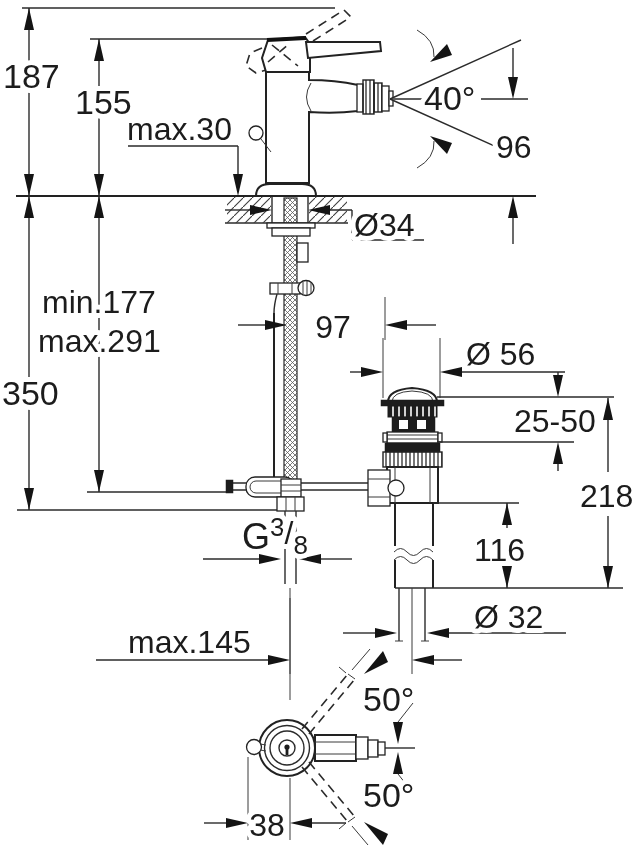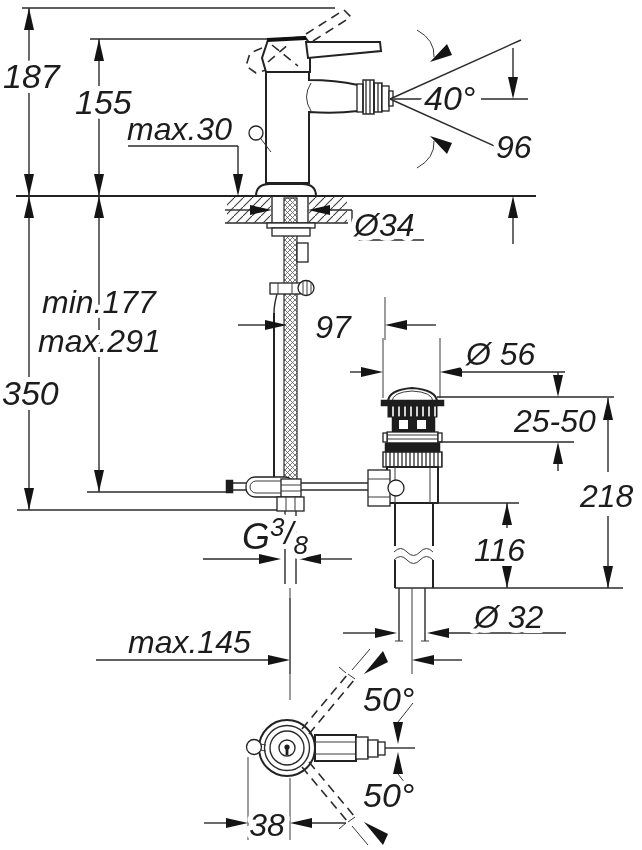--- a/index.html
+++ b/index.html
@@ -4,7 +4,7 @@
 <style>
   html,body{margin:0;padding:0;background:#e8e8e8;}
   #stage{position:relative;width:642px;height:850px;background:#ffffff;margin:0 auto;
-         font-family:"Liberation Sans",sans-serif;overflow:hidden;font-style:italic;}
+         font-family:"Liberation Sans",sans-serif;overflow:hidden;}
   svg{position:absolute;left:0;top:0;display:block;}
   svg text{font-family:"Liberation Sans",sans-serif;fill:#1c1c1c;}
   .dim{font-size:32px;}

